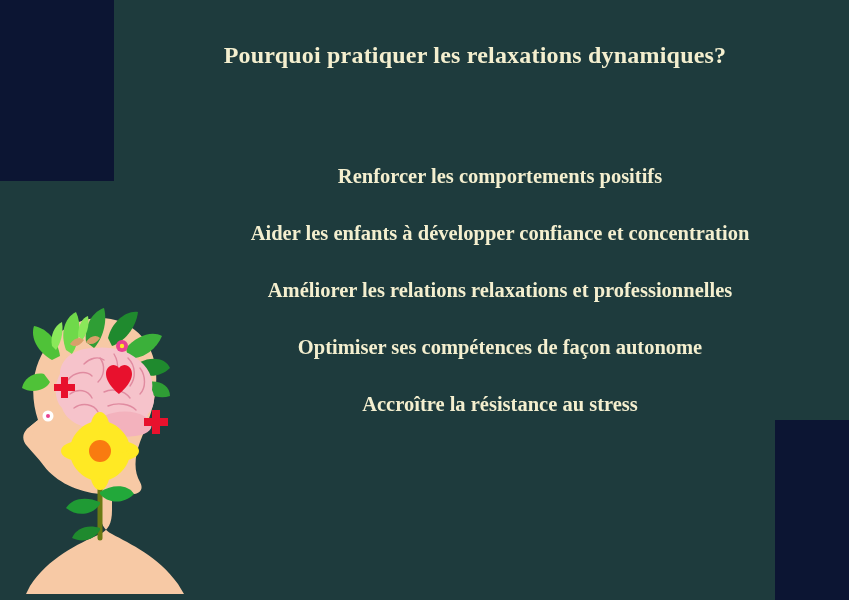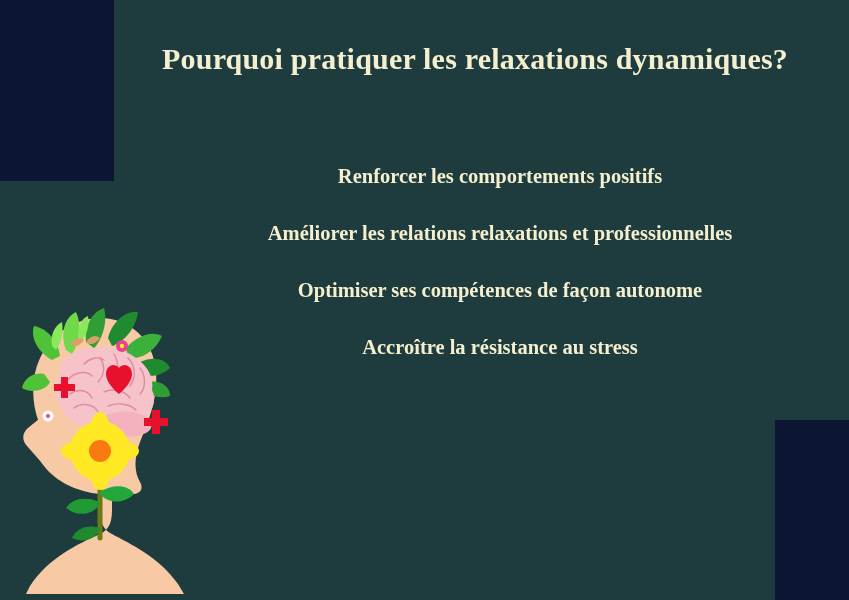--- a/index.html
+++ b/index.html
@@ -42,7 +42,7 @@
     width: 710px;
     text-align: center;
     color: #f4efcf;
-    font-size: 30px;
+    font-size: 24px;
     font-weight: bold;
     letter-spacing: 0.2px;
     line-height: 1.1;

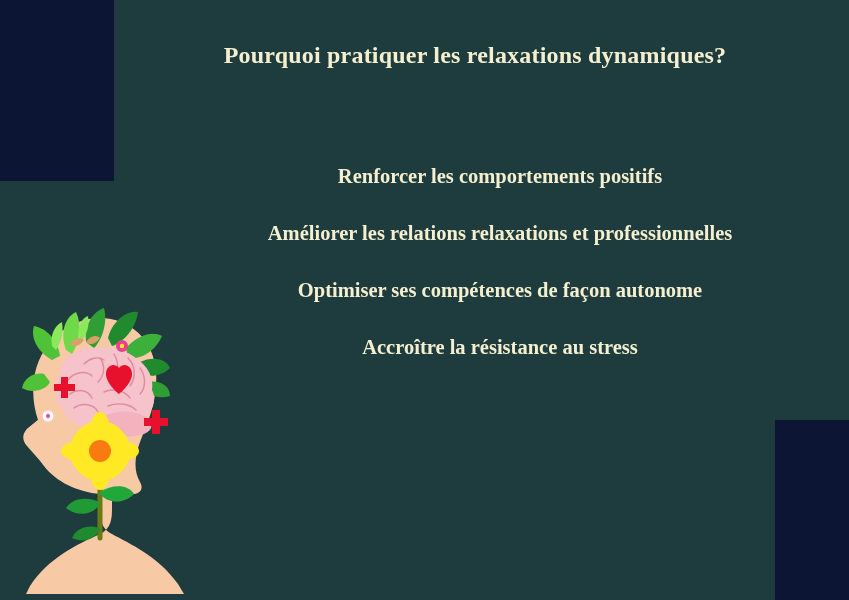--- a/index.html
+++ b/index.html
@@ -94,6 +94,7 @@
 
   <div id="benefit-list">
     <div class="benefit-line">Renforcer les comportements positifs</div>
+    <div class="benefit-line">Aider les enfants à développer confiance et concentration</div>
     <div class="benefit-line">Améliorer les relations relaxations et professionnelles</div>
     <div class="benefit-line">Optimiser ses compétences de façon autonome</div>
     <div class="benefit-line">Accroître la résistance au stress</div>

